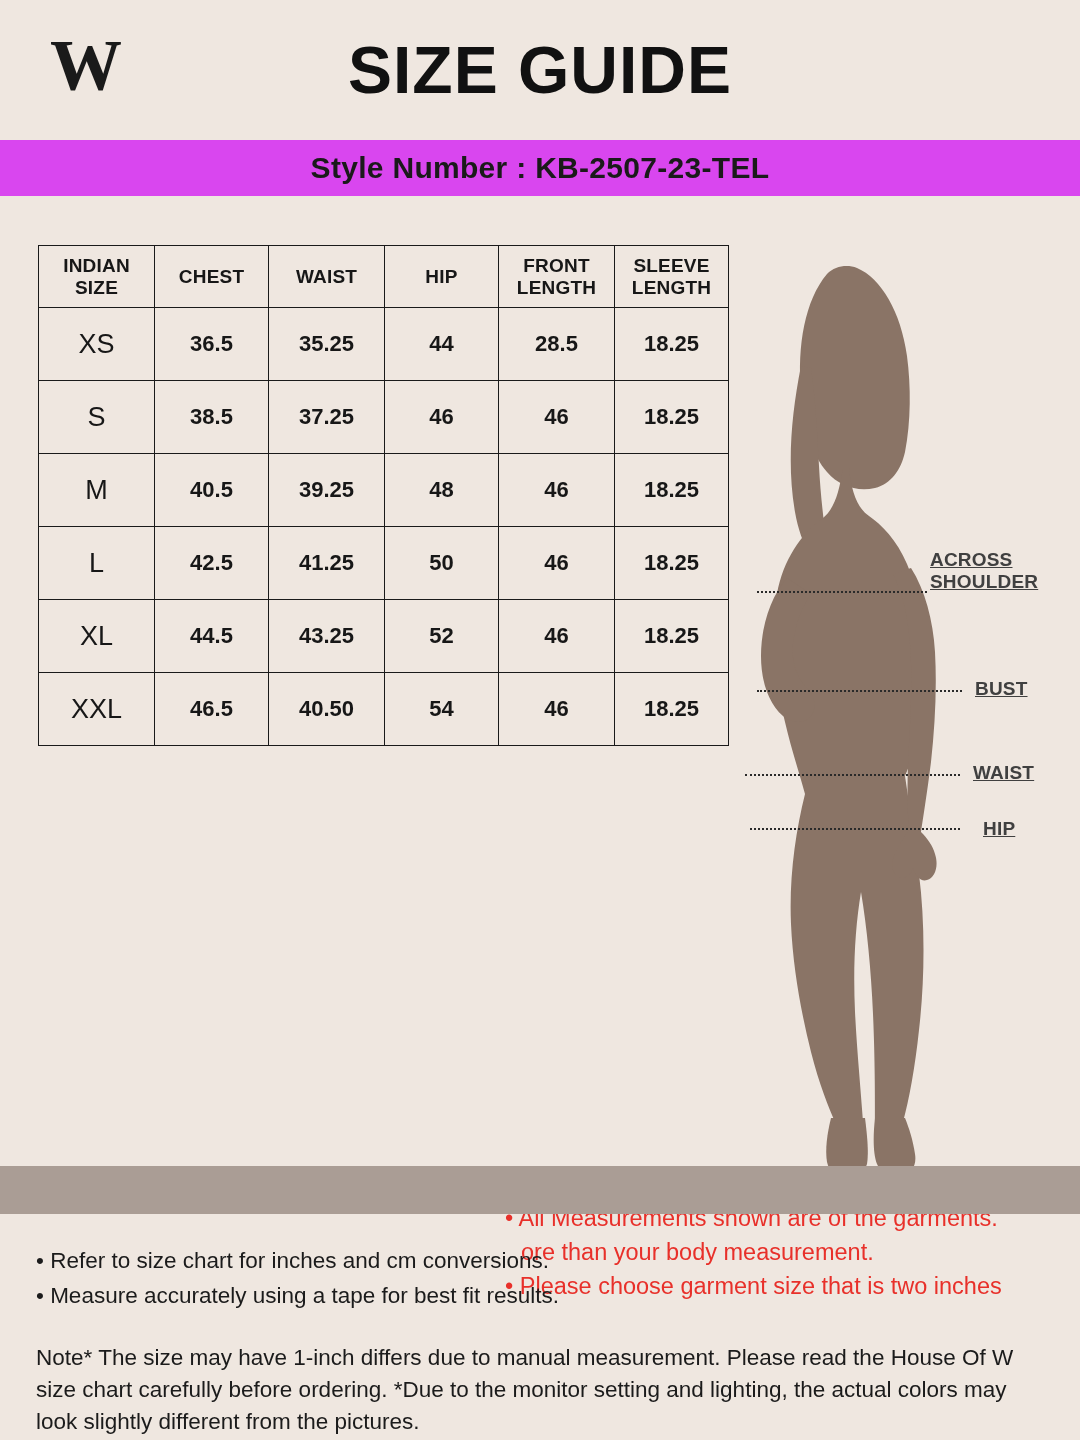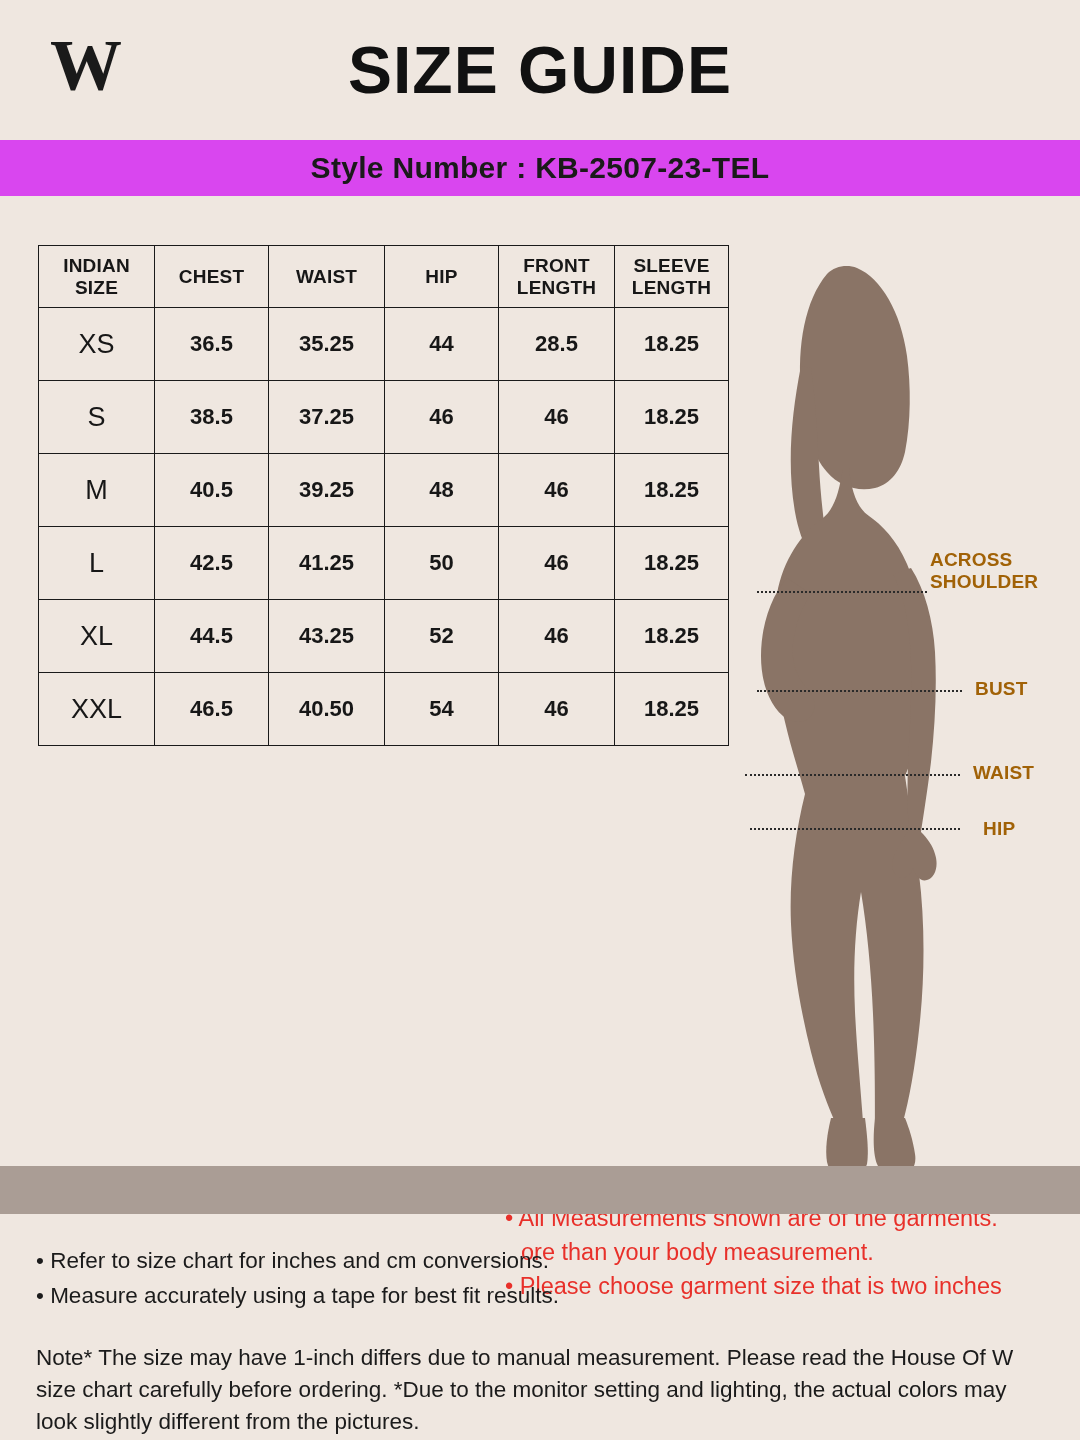--- a/index.html
+++ b/index.html
@@ -121,9 +121,10 @@
     position: absolute;
     font-size: 19px;
     font-weight: 700;
-    color: #a16207;
+    color: #404040;
     line-height: 1.15;
     letter-spacing: 0.2px;
+    text-decoration: underline;
   }
   .dots {
     position: absolute;

